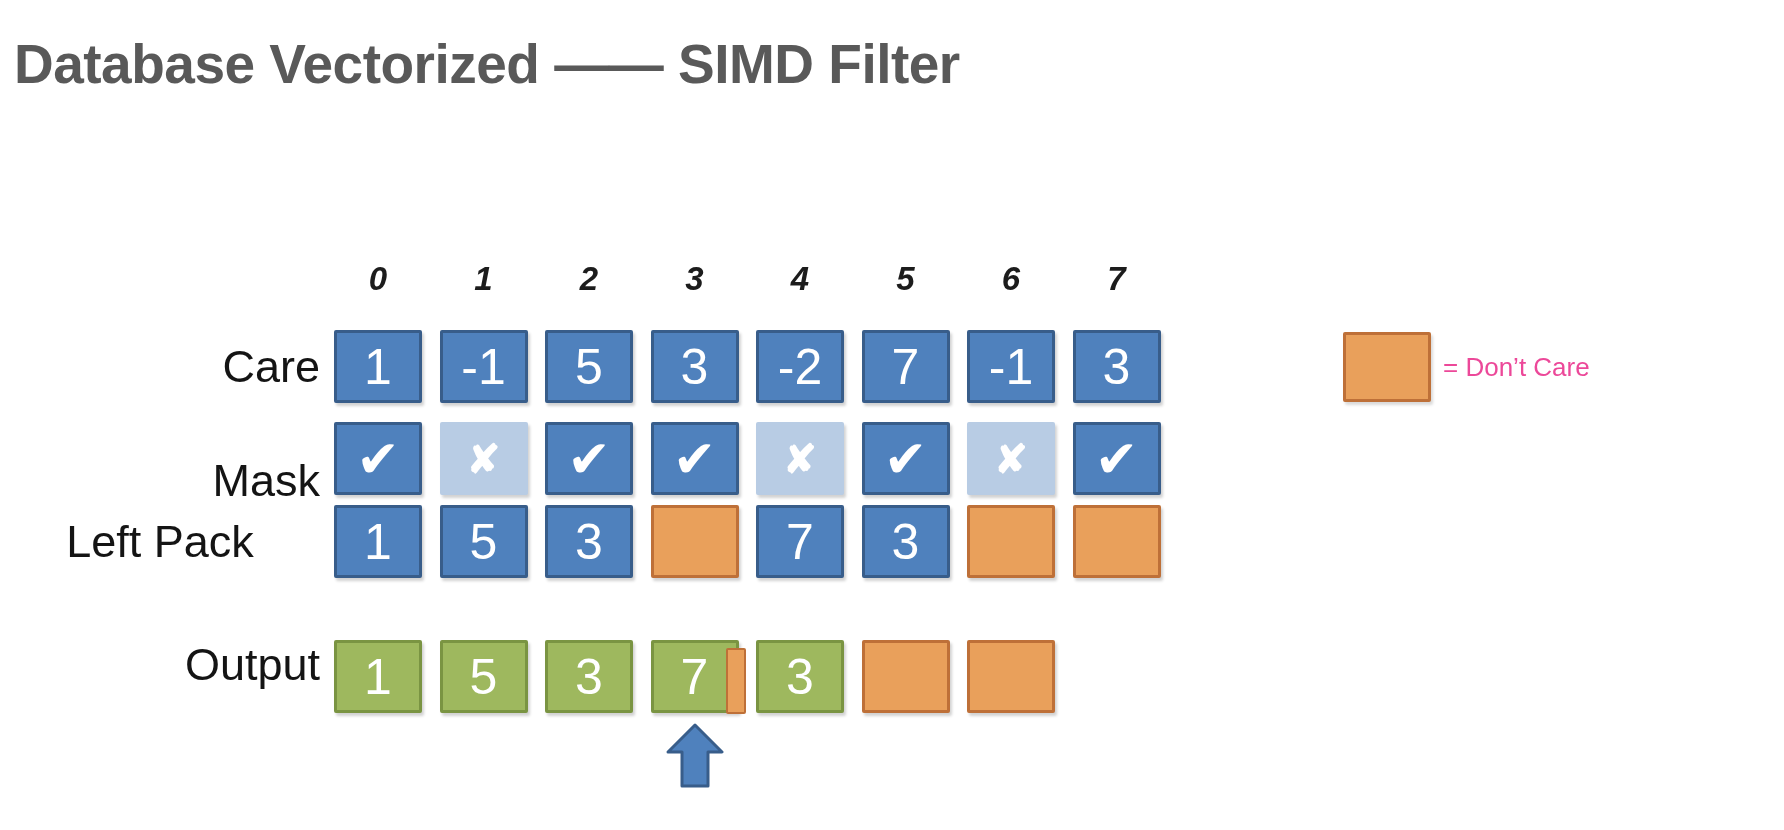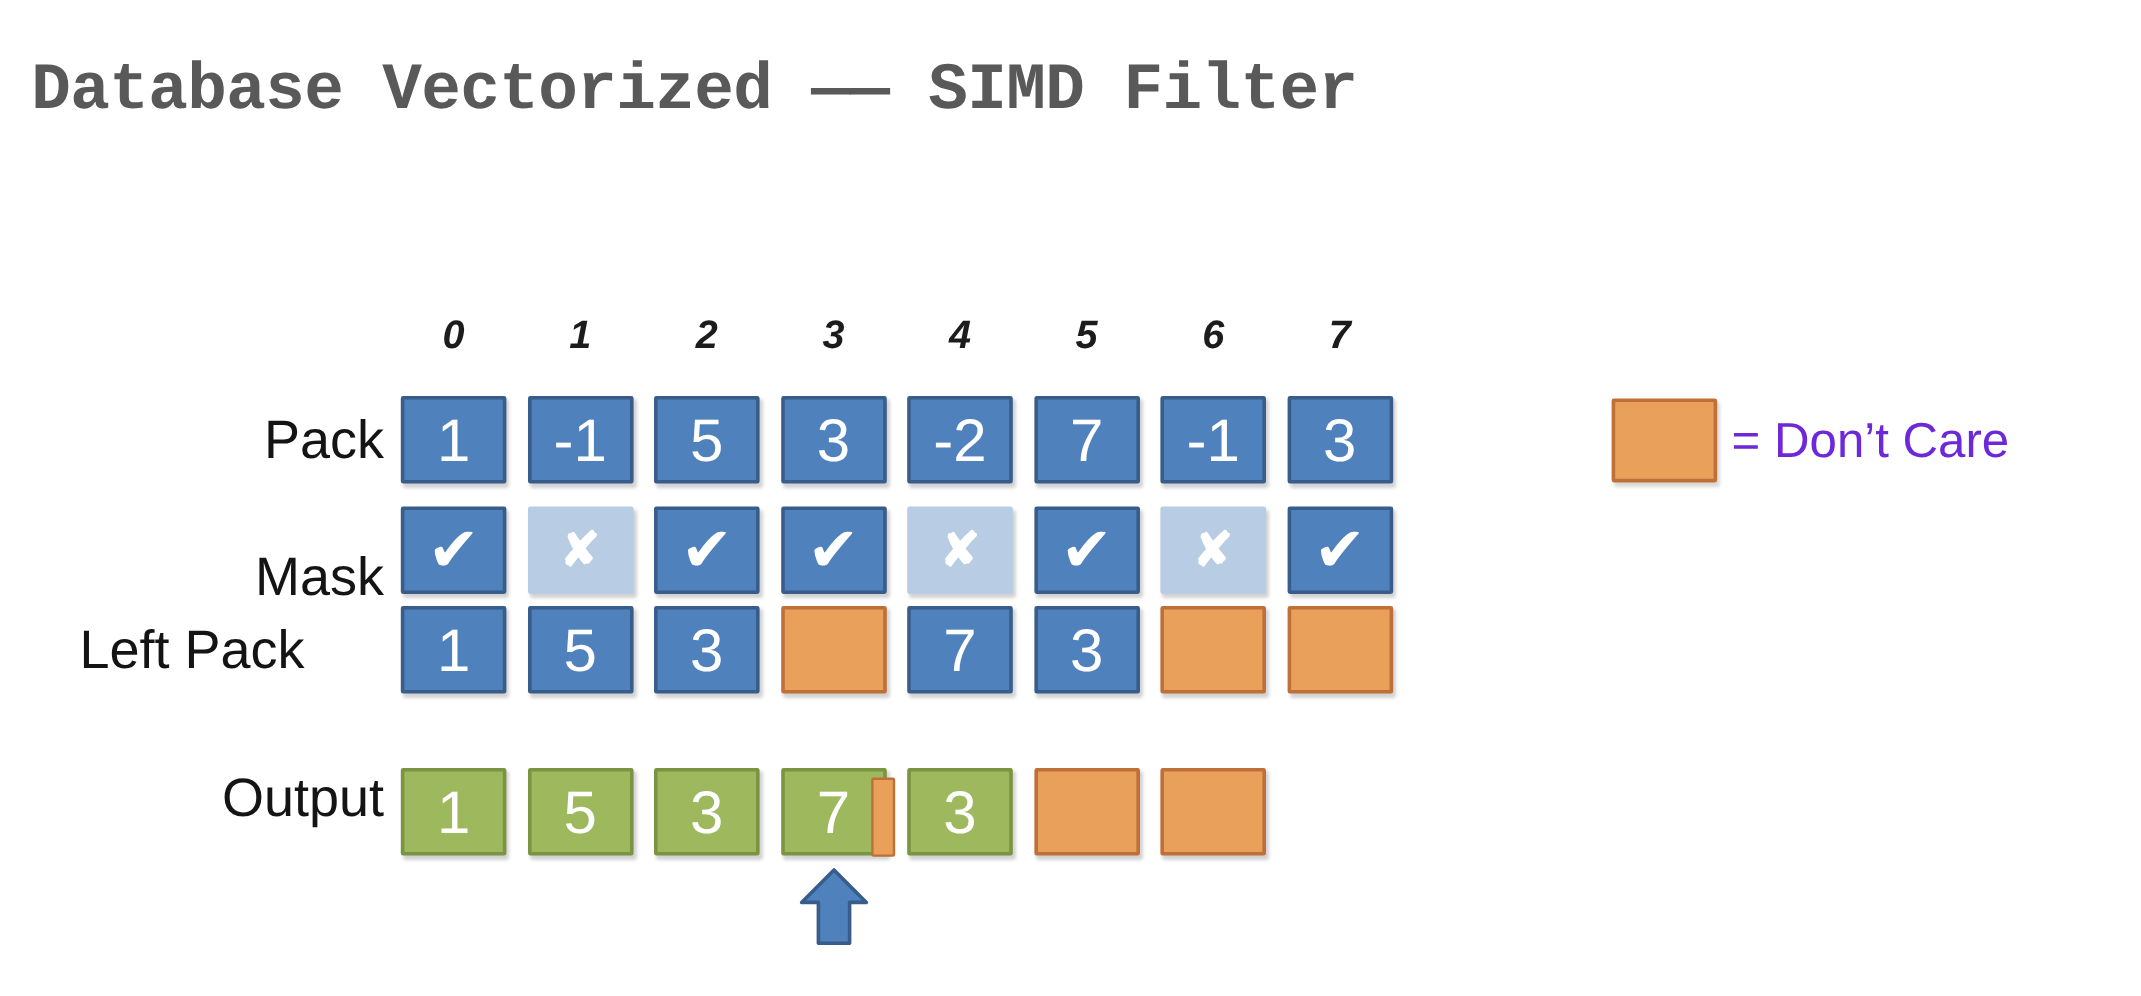--- a/index.html
+++ b/index.html
@@ -8,8 +8,8 @@
     overflow:hidden; font-family:"Liberation Sans", sans-serif;
   }
   .title {
-    position:absolute; left:10px; top:28px; margin:16px;
-    font-family:Liberation Mono, monospace; font-weight:bold;
+    position:absolute; left:10px; top:28px; margin:4px;
+    font-family:Liberation Sans, sans-serif; font-weight:bold;
     font-size:55px; color:#595959; letter-spacing:-0.5px; white-space:nowrap;
   }
   .indices { position:absolute; left:334px; top:260px; display:flex; gap:17.5px; }

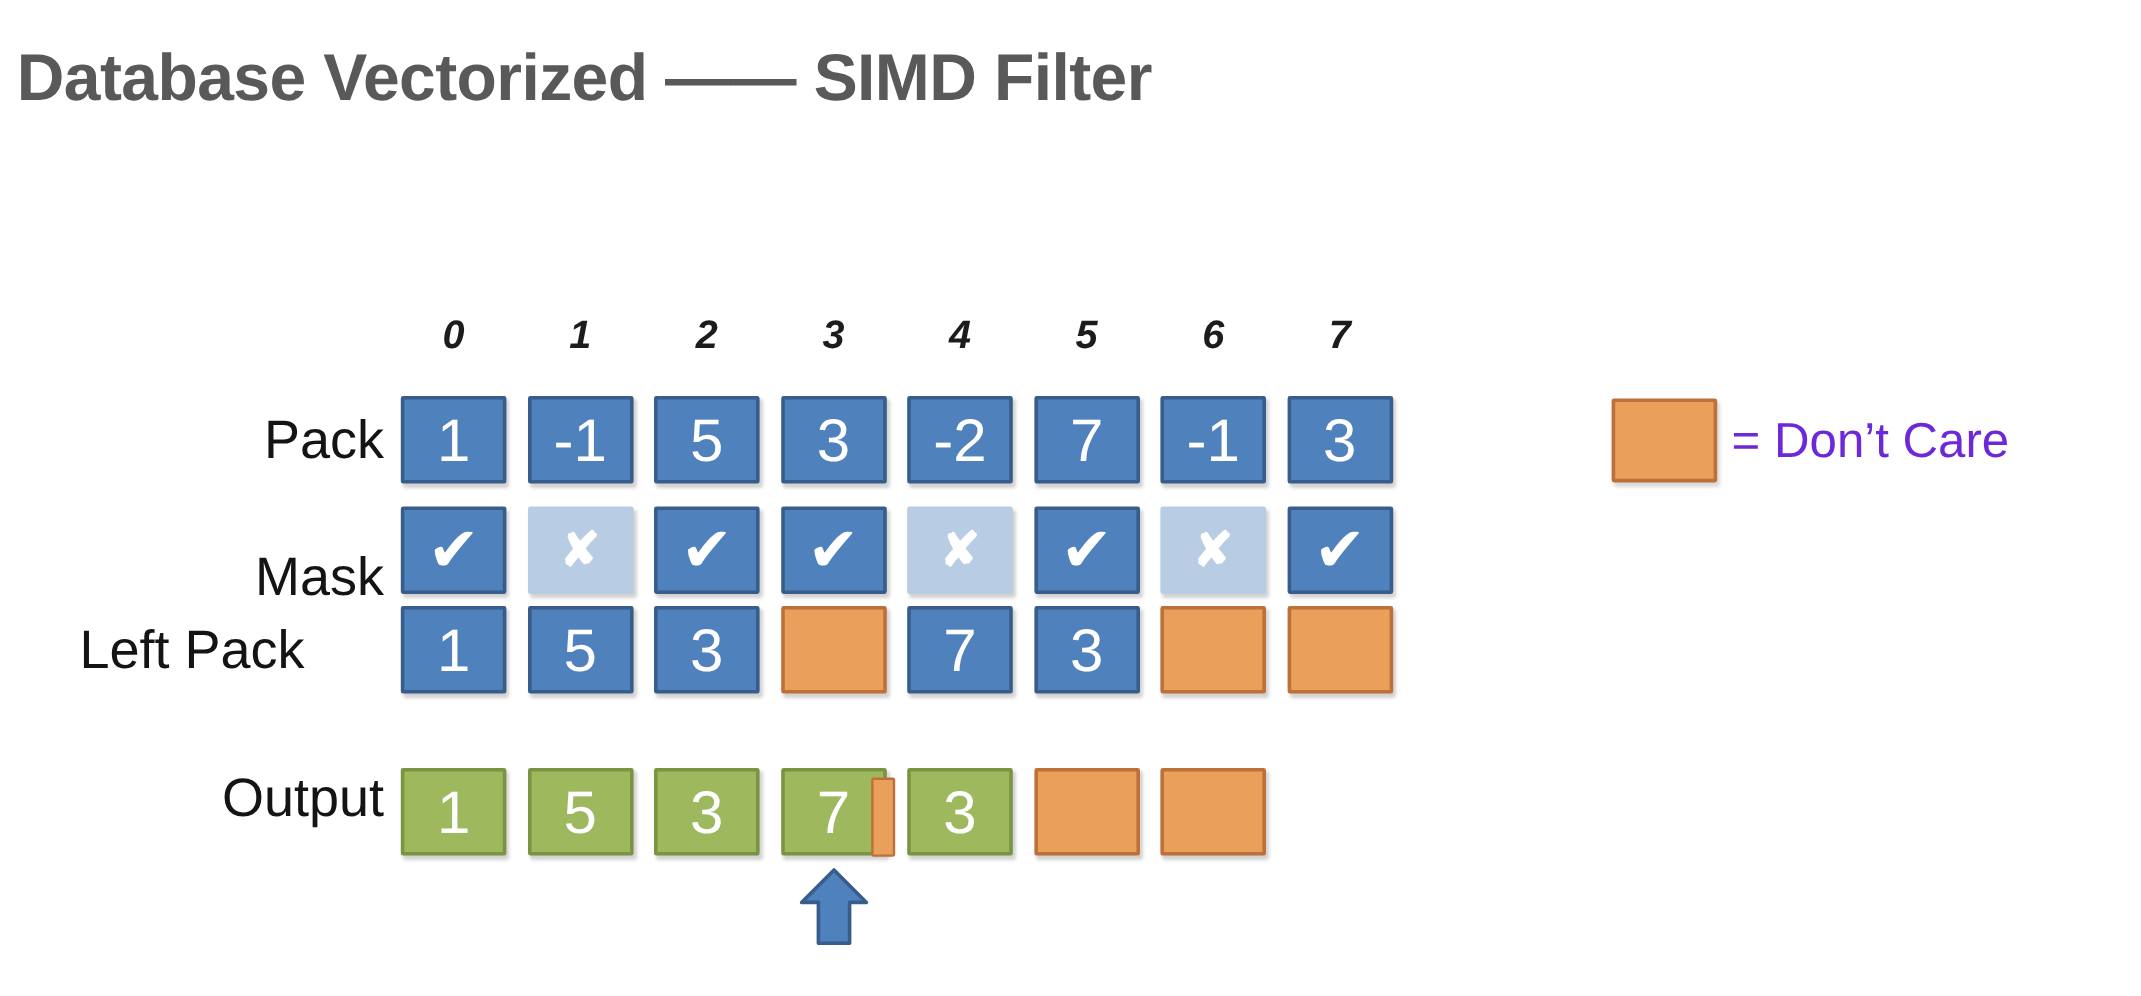--- a/index.html
+++ b/index.html
@@ -76,7 +76,7 @@
     <polygon points="29,2 56,29 42,29 42,63 16,63 16,29 2,29" fill="#4F81BD" stroke="#385D8A" stroke-width="3" stroke-linejoin="round"></polygon>
   </svg>
 
-<div class="row-label" style="top: 330px;">Pack</div>
+<div class="row-label" style="top: 330px;">Care</div>
     <div class="box-row" style="top: 330px;">
       <div class="cell blue">
         <span class="num">1</span>

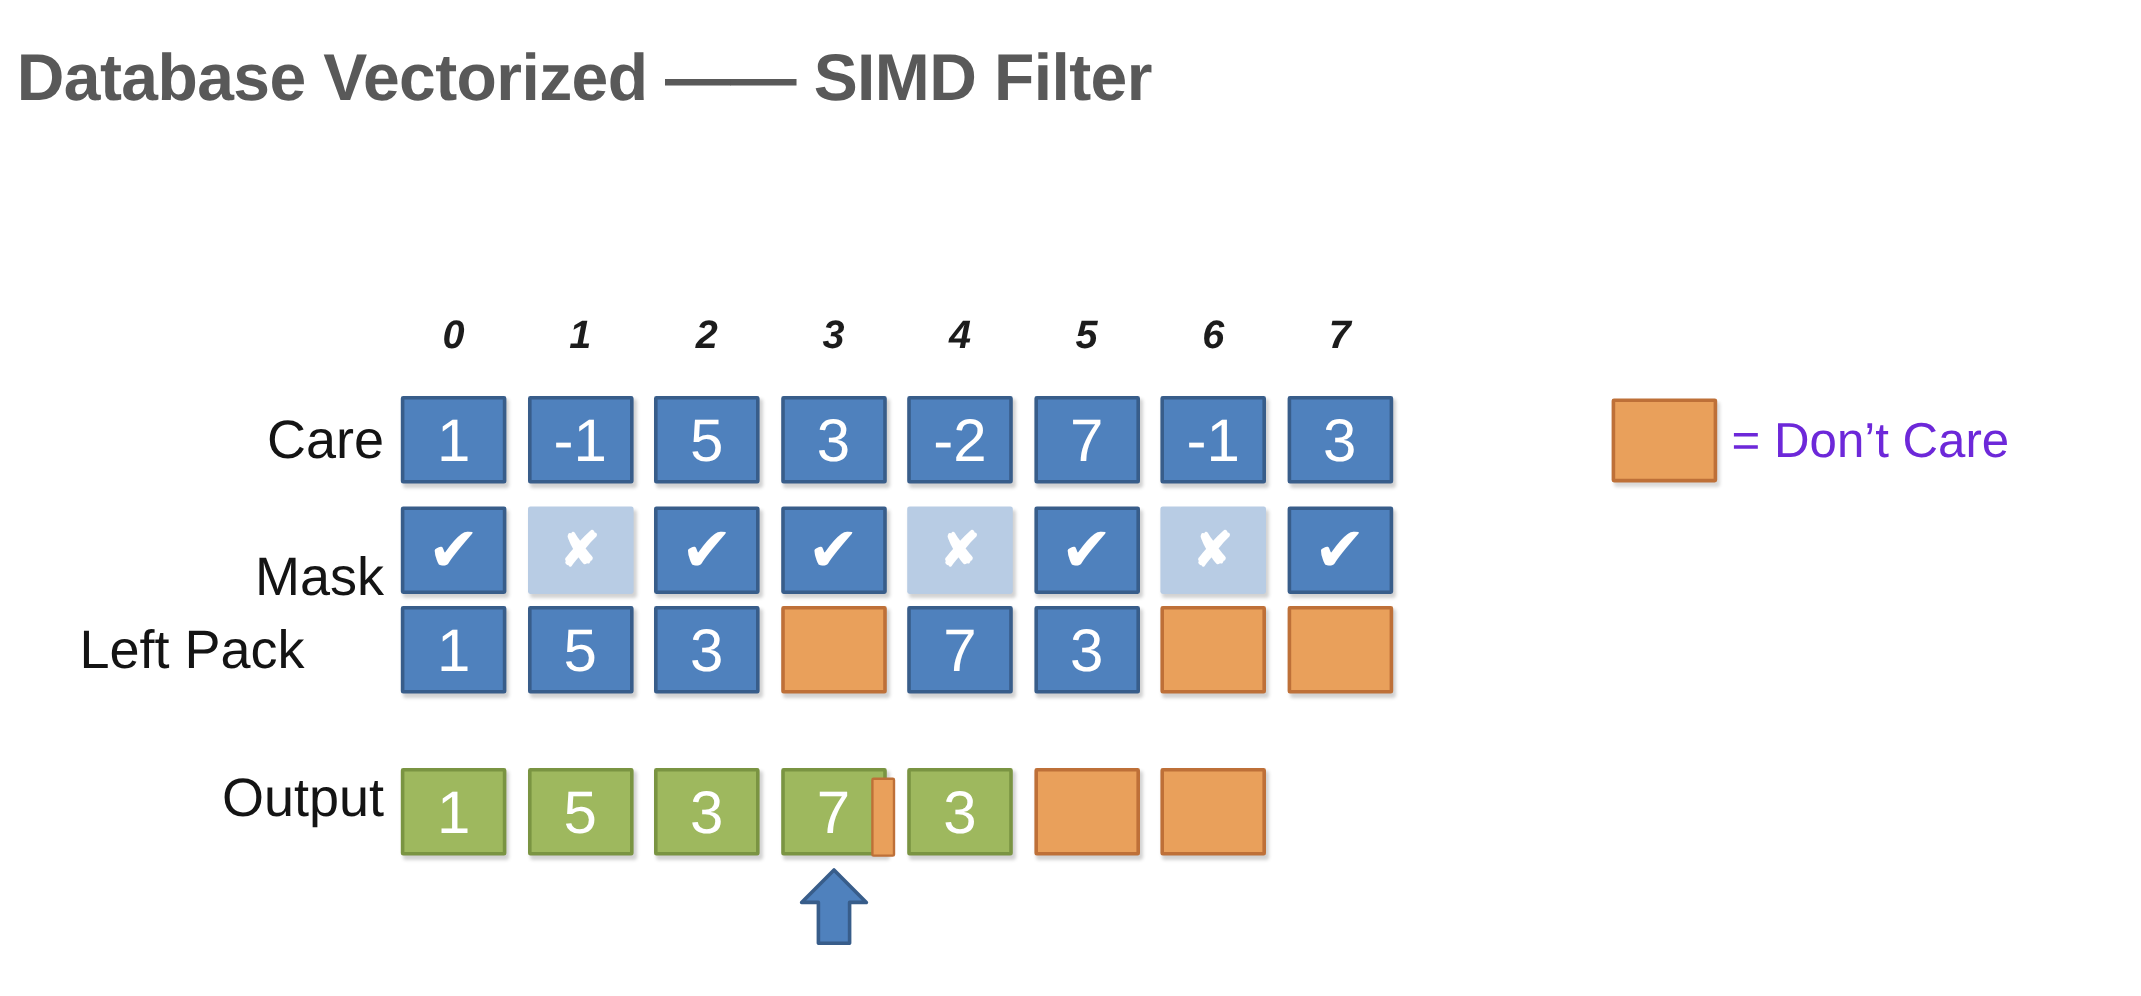--- a/index.html
+++ b/index.html
@@ -47,7 +47,7 @@
   }
   .legend-text {
     position:absolute; left:1443px; top:332px; height:70px; line-height:70px;
-    font-size:41px; color:#6d28d9; white-space:nowrap;
+    font-size:26px; color:#ec4899; white-space:nowrap;
   }
   .up-arrow { position:absolute; left:666px; top:723px; }
 </style>

